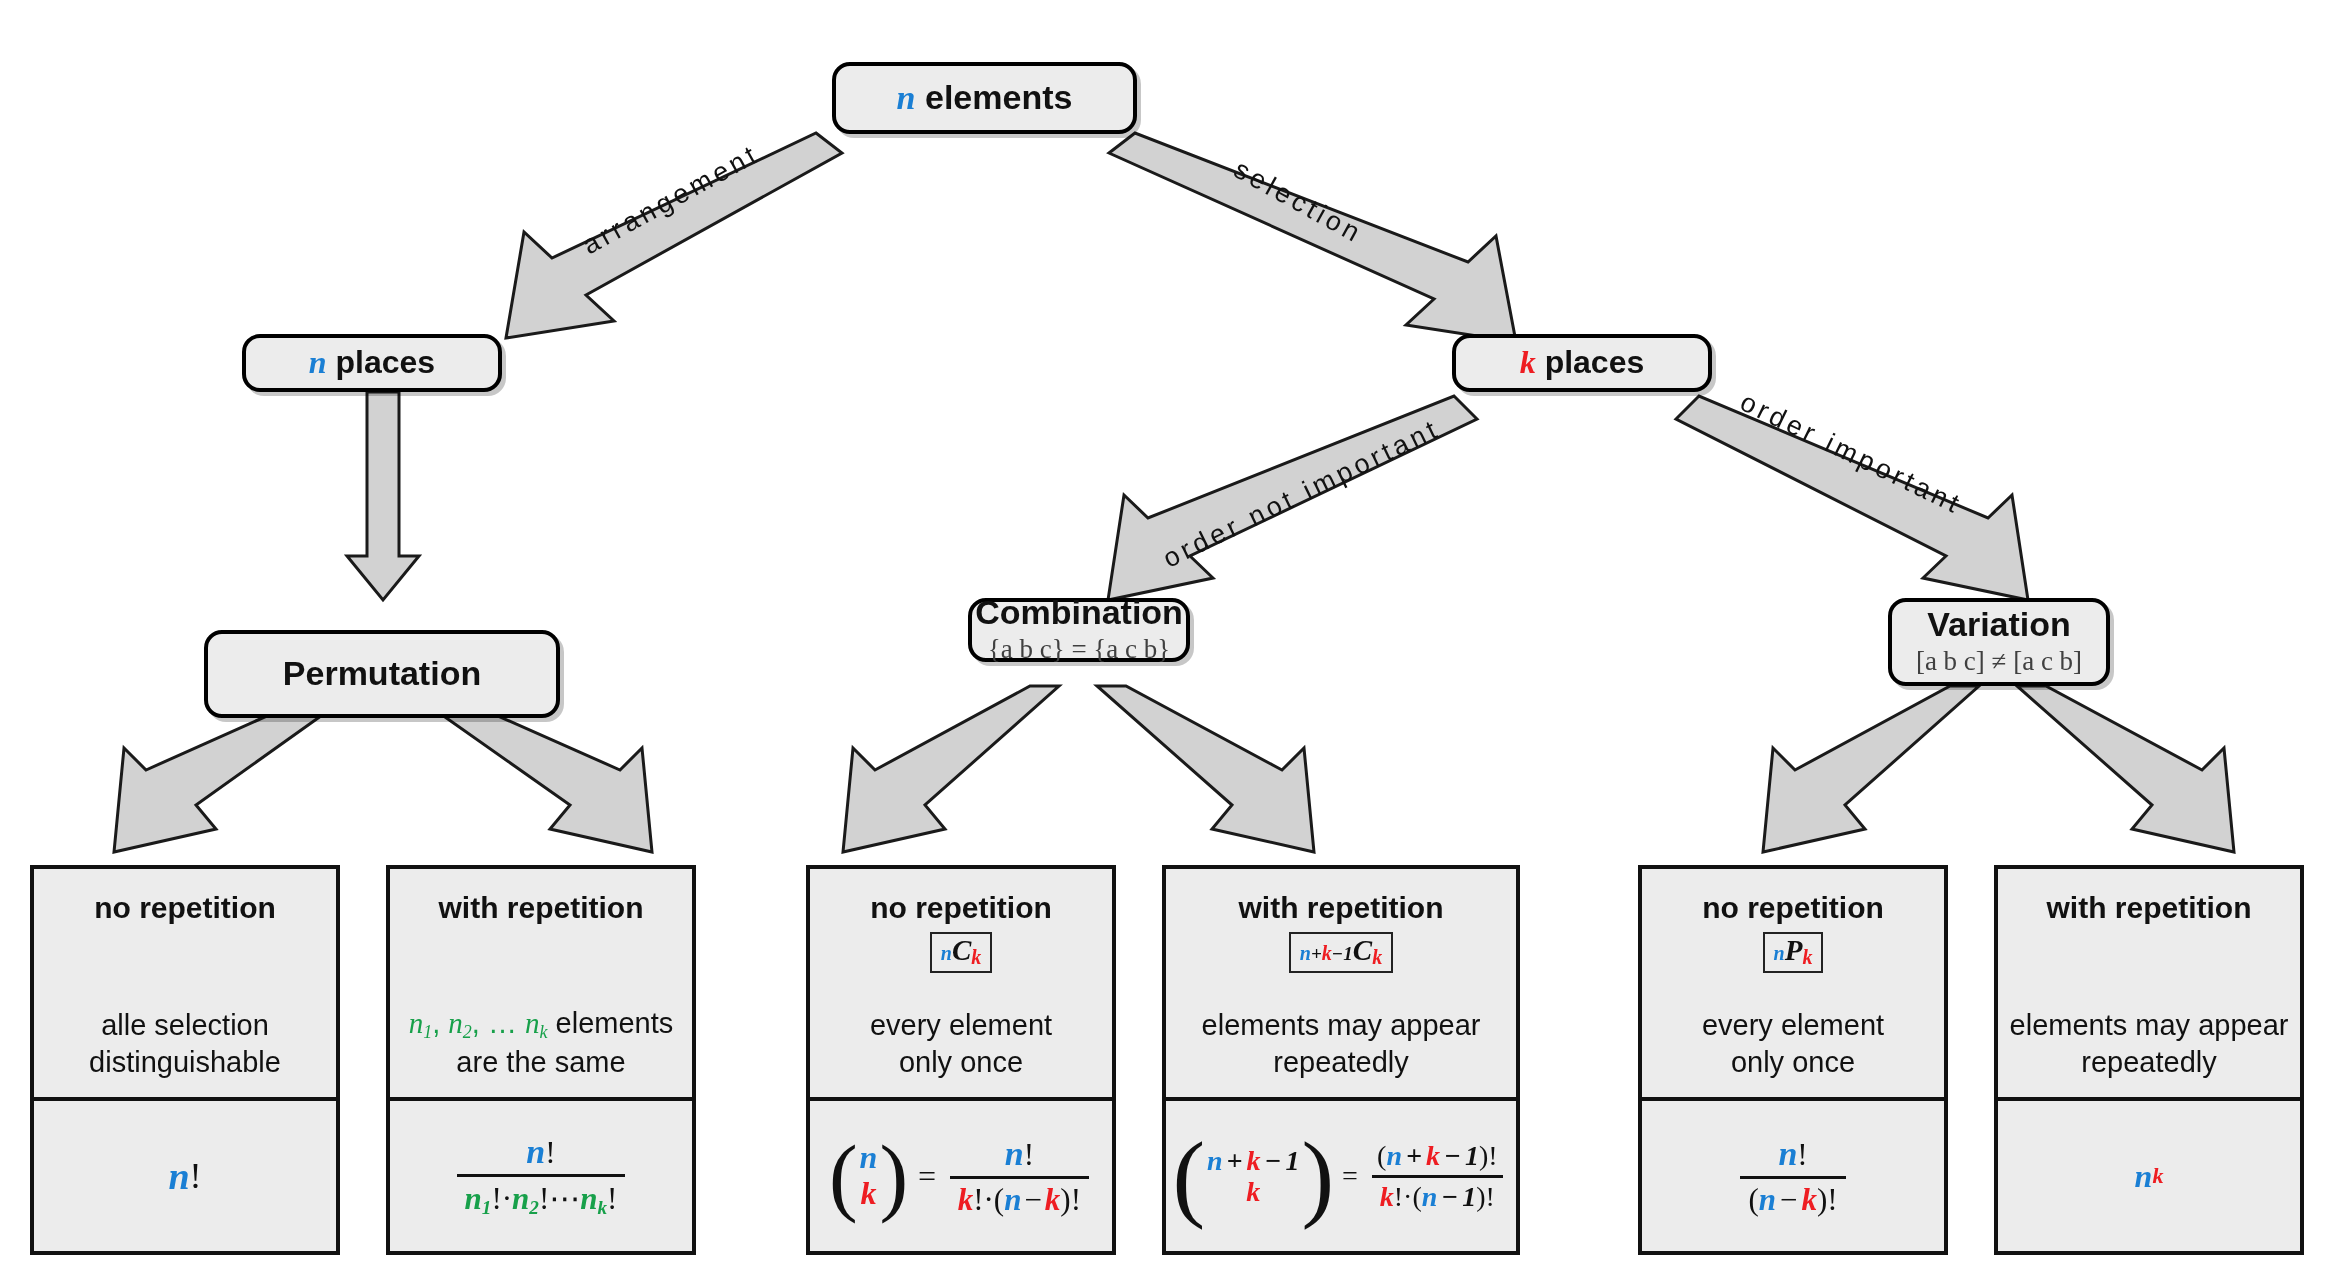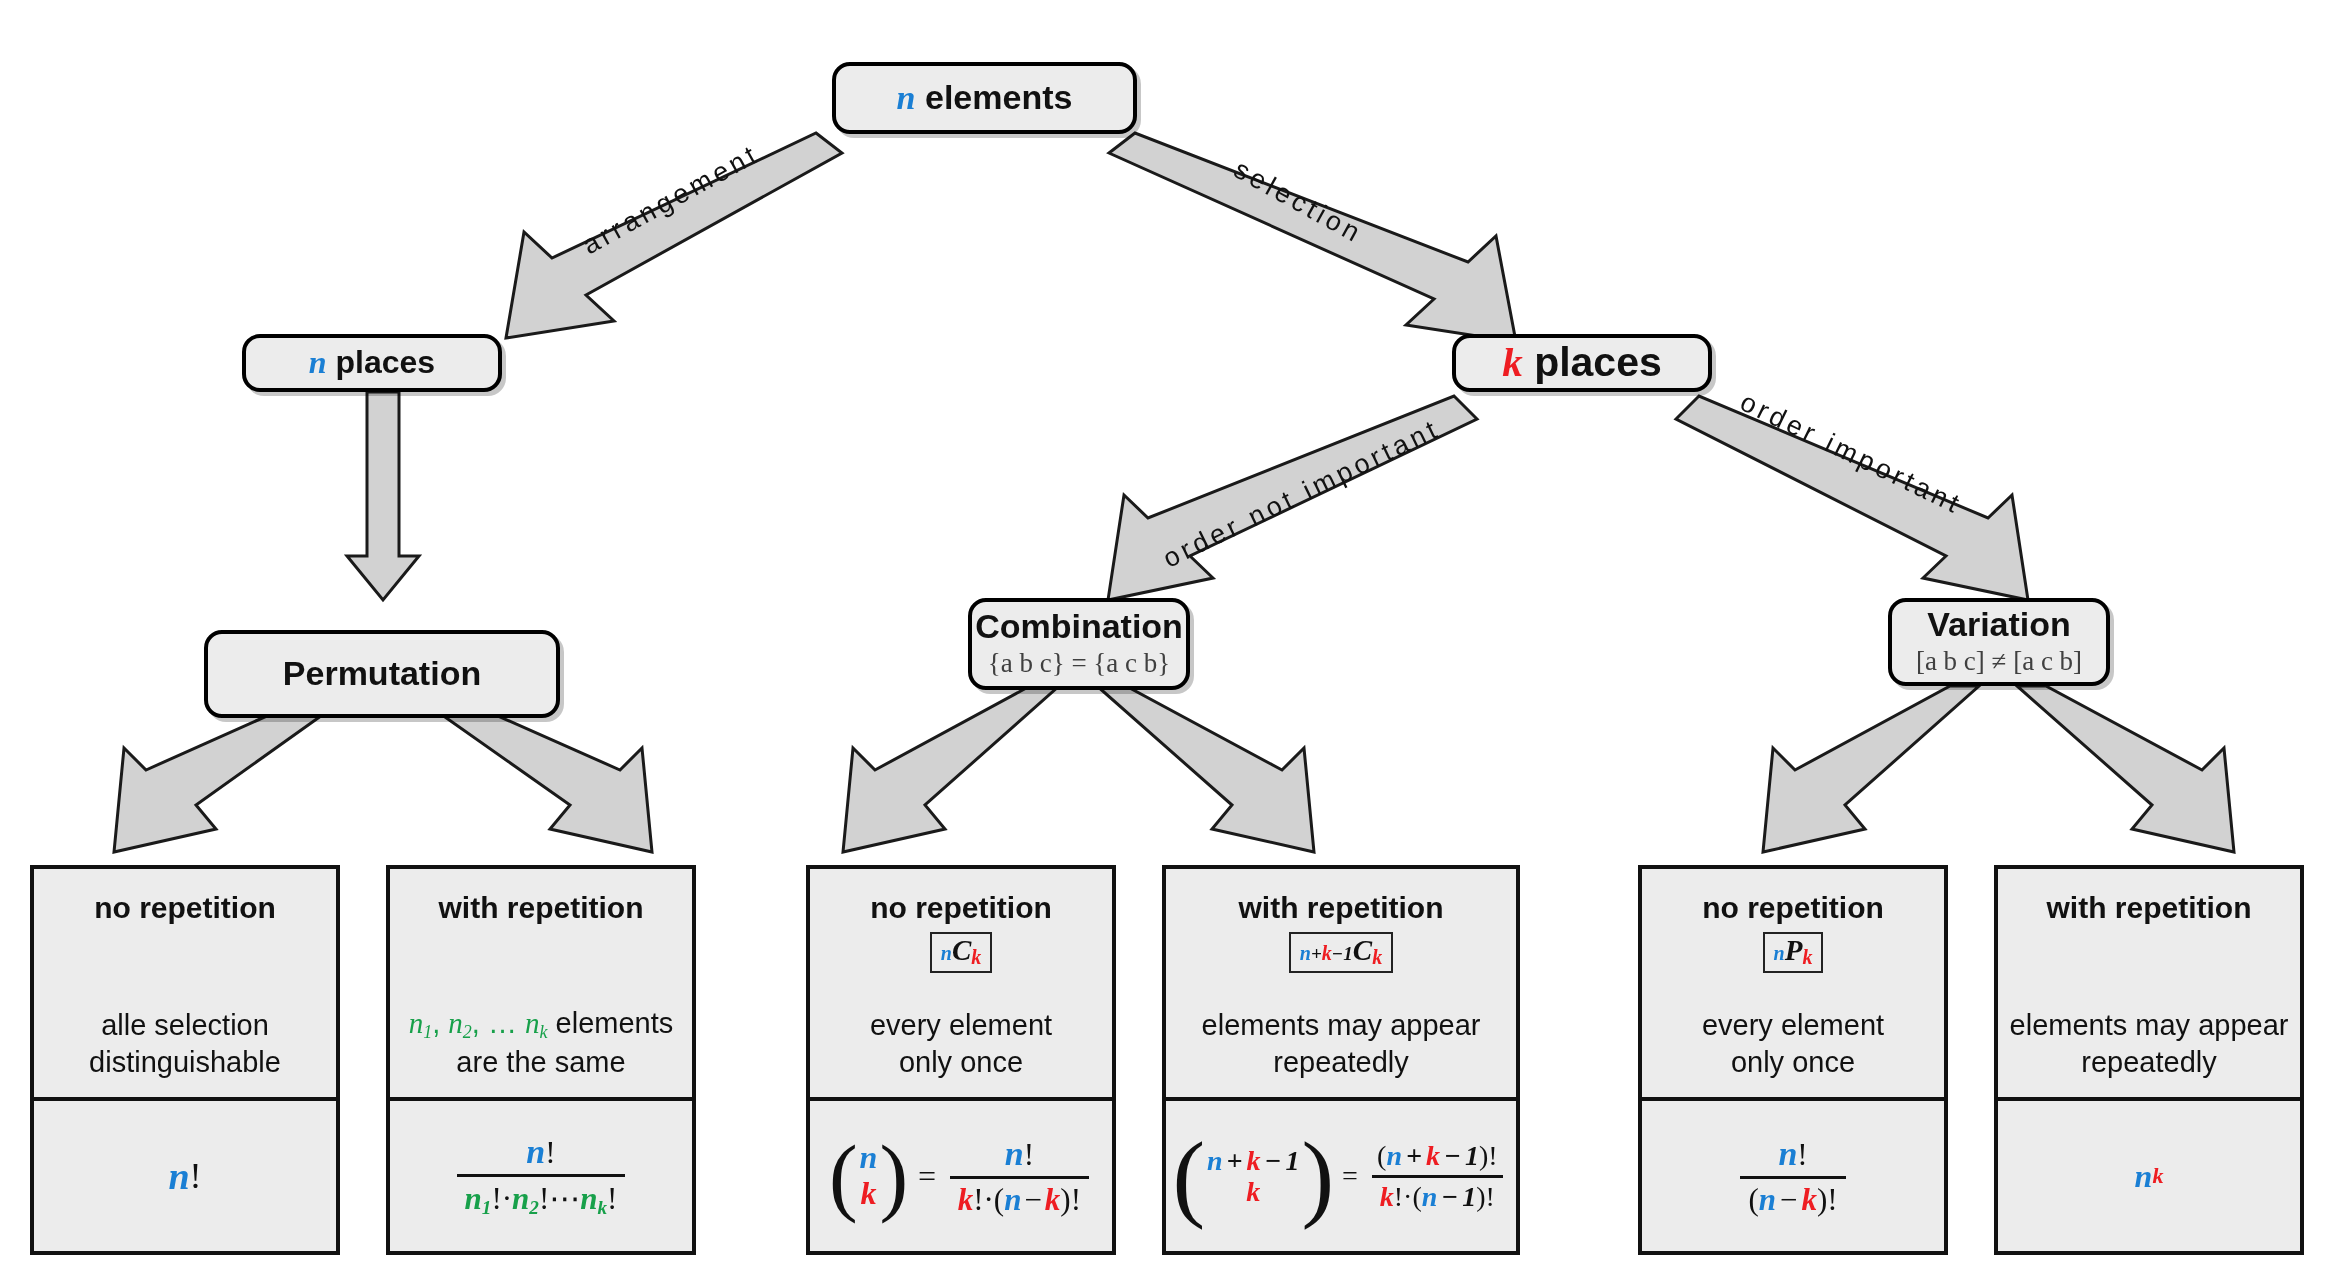--- a/index.html
+++ b/index.html
@@ -193,7 +193,7 @@
   </div>
 
   <div class="node" style="left:1452px;top:334px;width:260px;height:58px;">
-    <div class="ttl" style="font-size:41px;">
+    <div class="ttl" style="font-size:32px;">
       <span class="mi red">k</span>
       <span>places</span>
     </div>

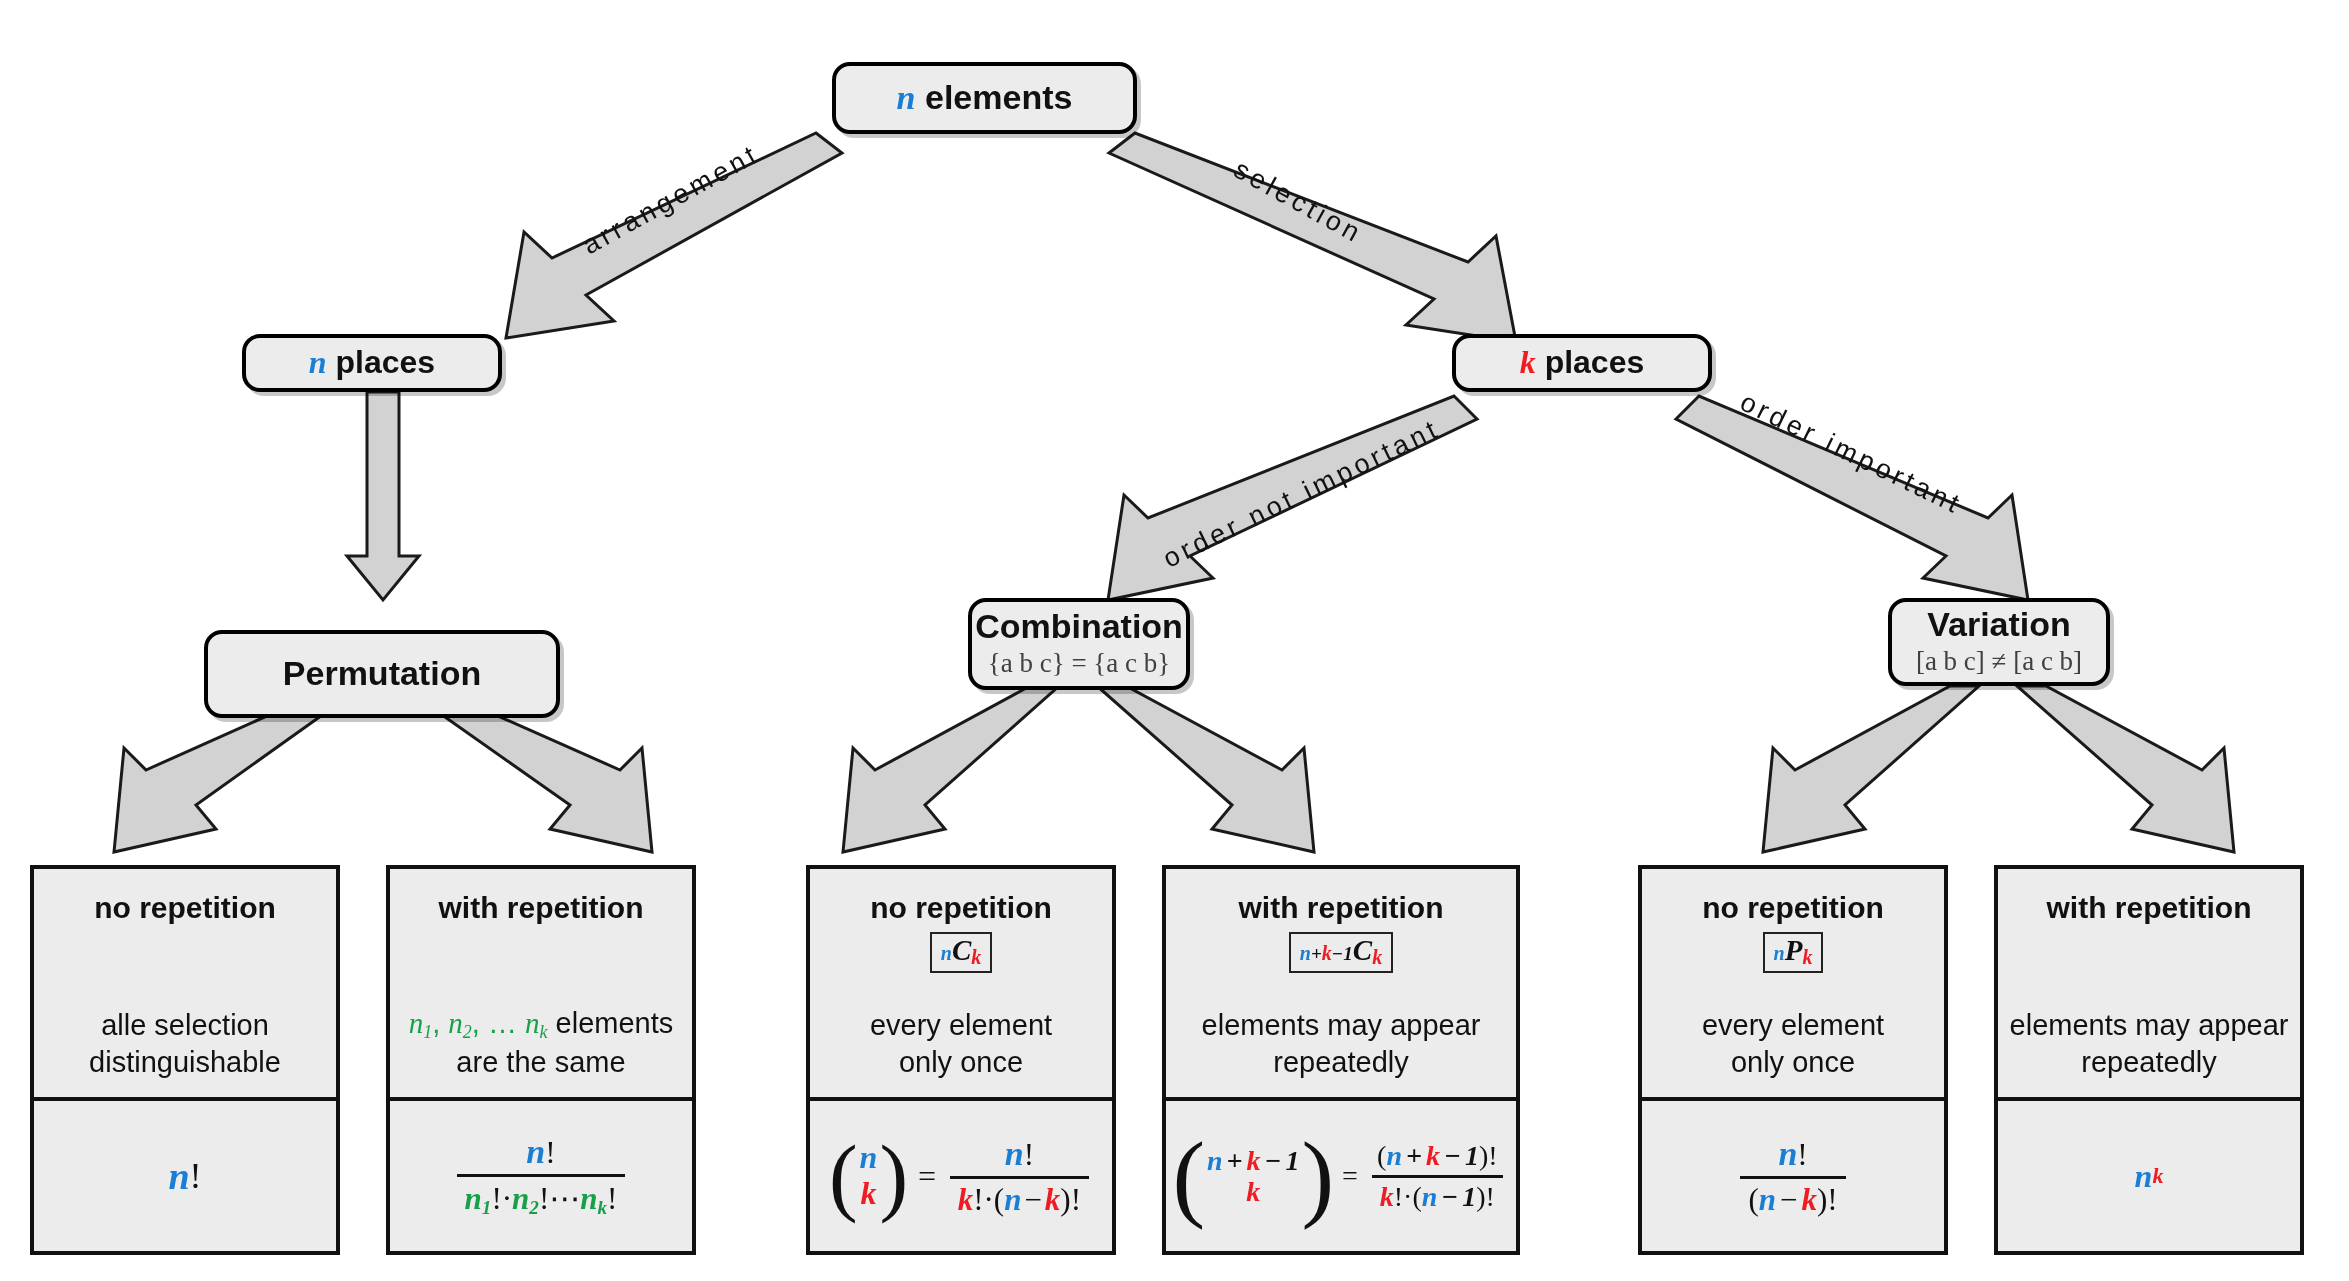--- a/index.html
+++ b/index.html
@@ -203,7 +203,7 @@
     <div class="ttl" style="font-size:34px;">Permutation</div>
   </div>
 
-  <div class="node" style="left:968px;top:598px;width:222px;height:92px;padding:0 32px;">
+  <div class="node" style="left:968px;top:598px;width:222px;height:64px;padding:0 32px;">
     <div class="ttl" style="font-size:34px;">Combination</div>
     <div class="sub" style="font-size:27px;">{a b c} = {a c b}</div>
   </div>

